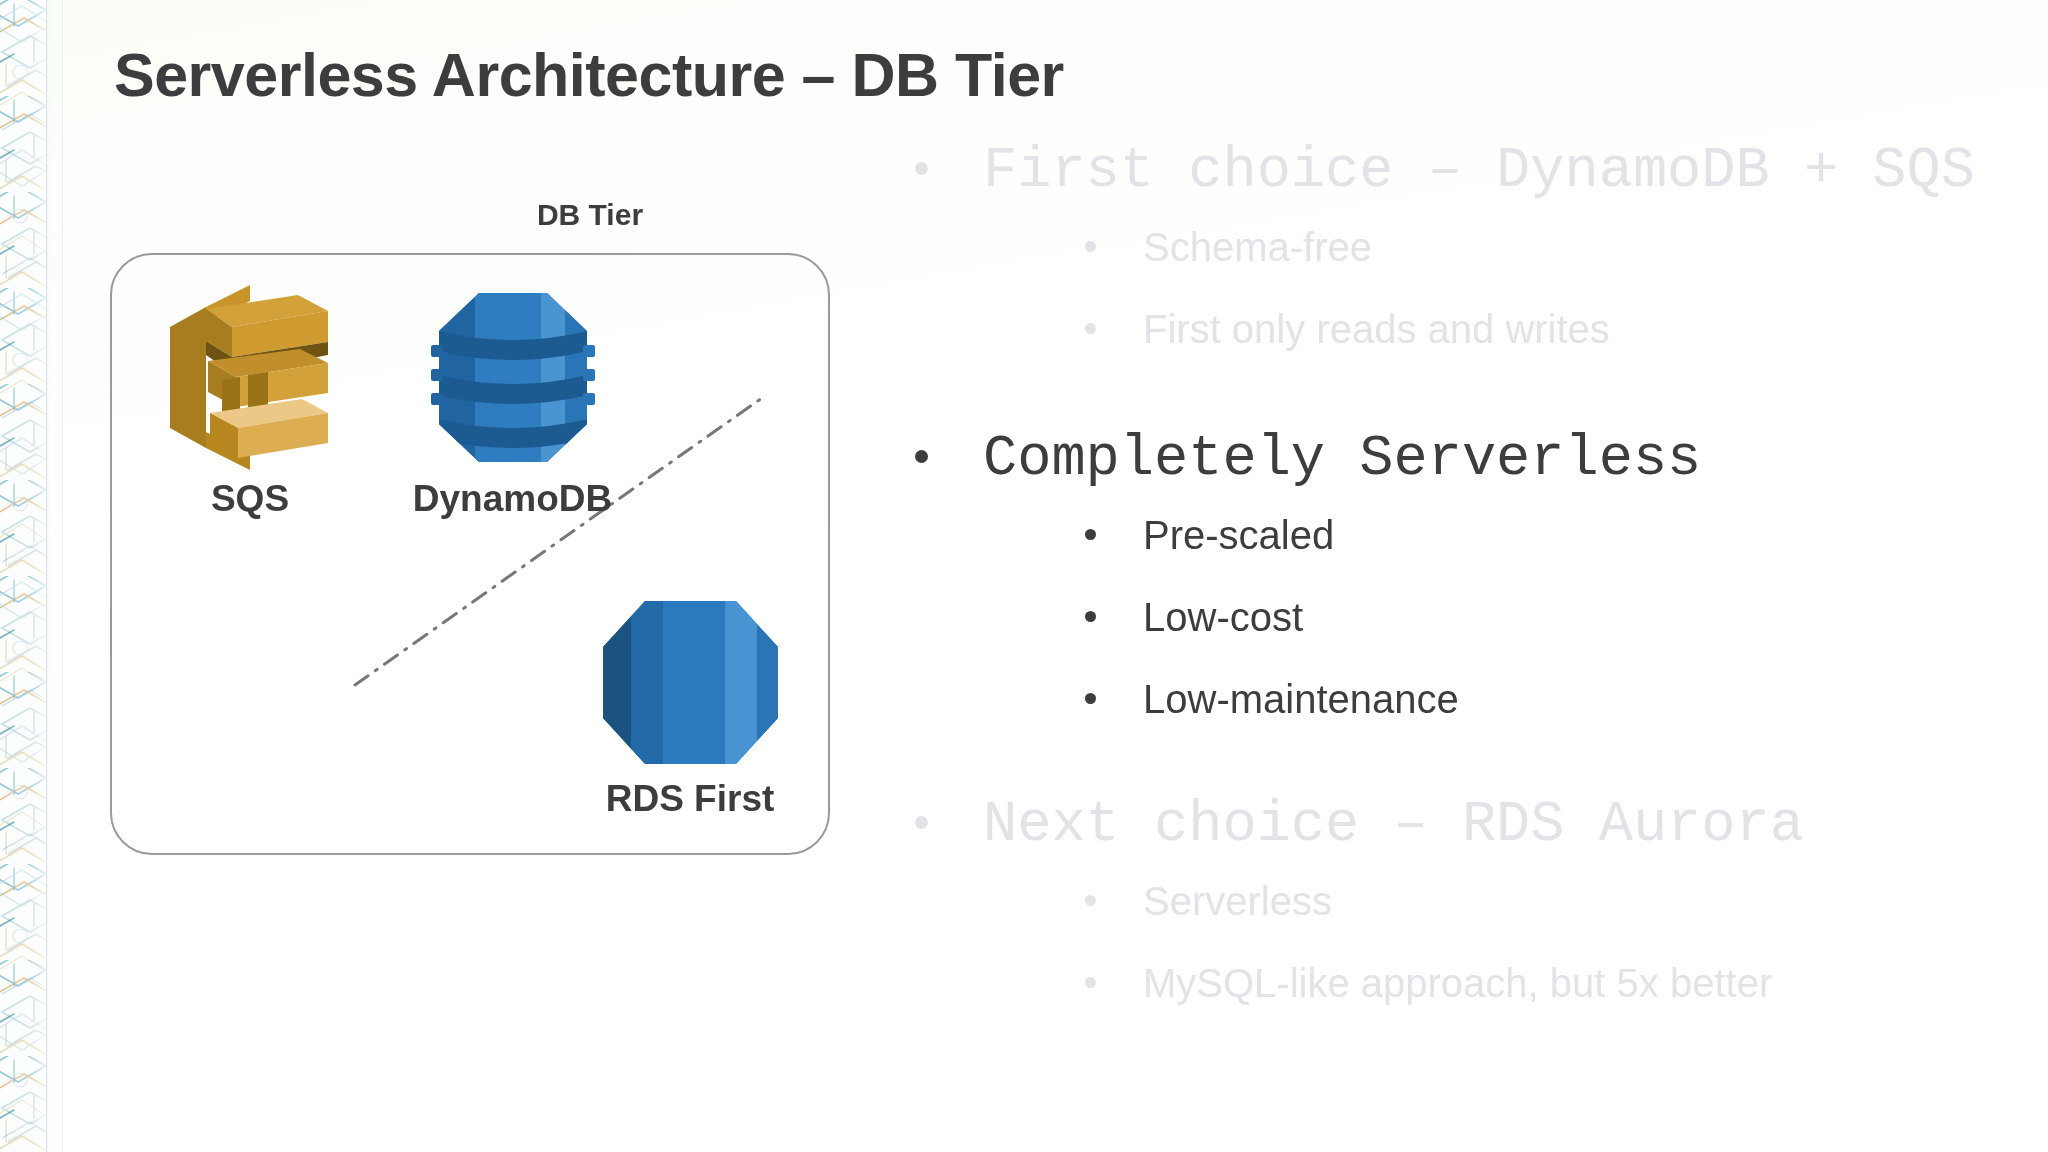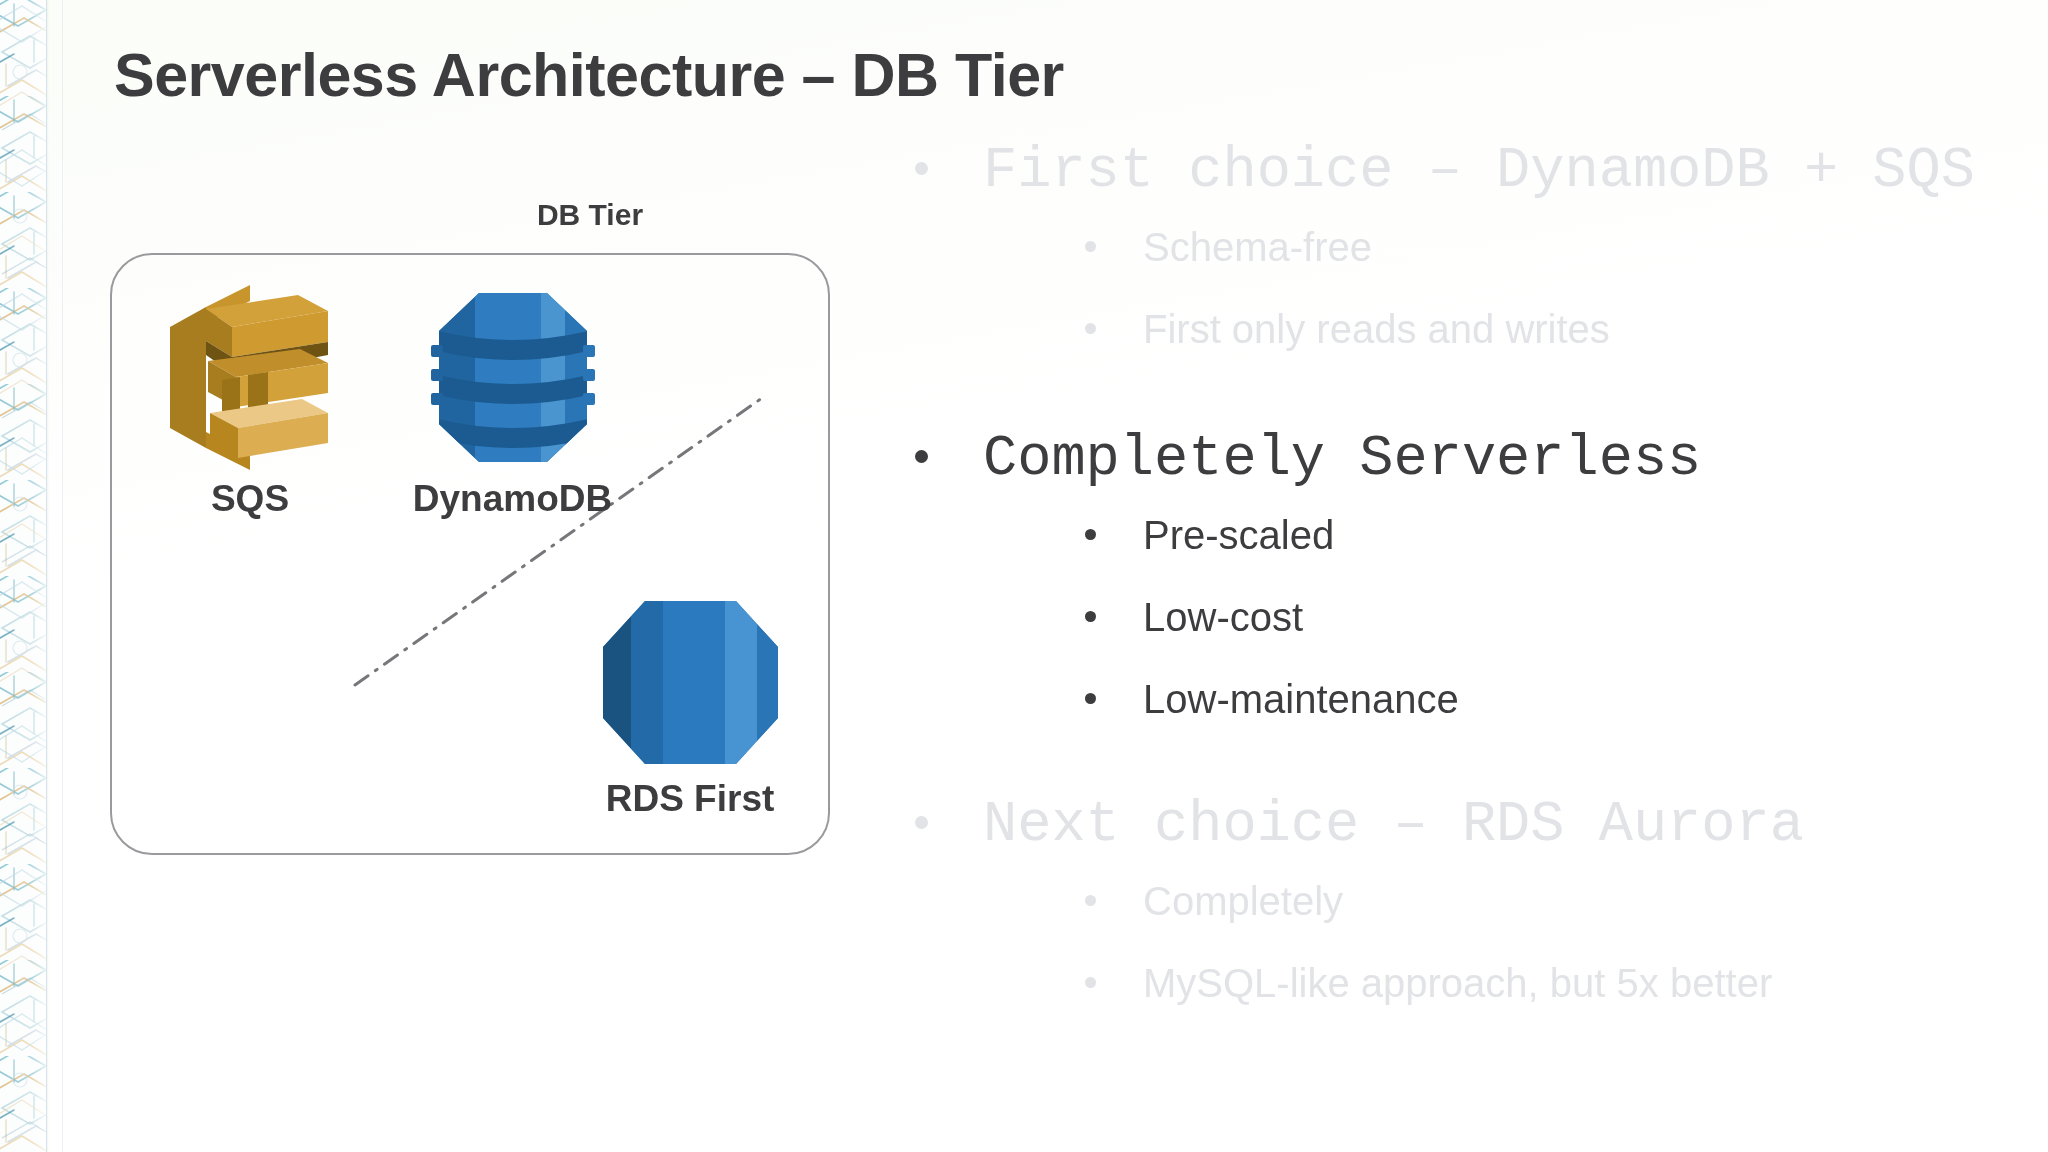--- a/index.html
+++ b/index.html
@@ -311,7 +311,7 @@
       </div>
       <div class="b-row b2 dim">
         <span class="b-dot"></span>
-        <span class="b-text">Completely</span>
+        <span class="b-text">Serverless</span>
       </div>
       <div class="b-row b2 dim">
         <span class="b-dot"></span>

